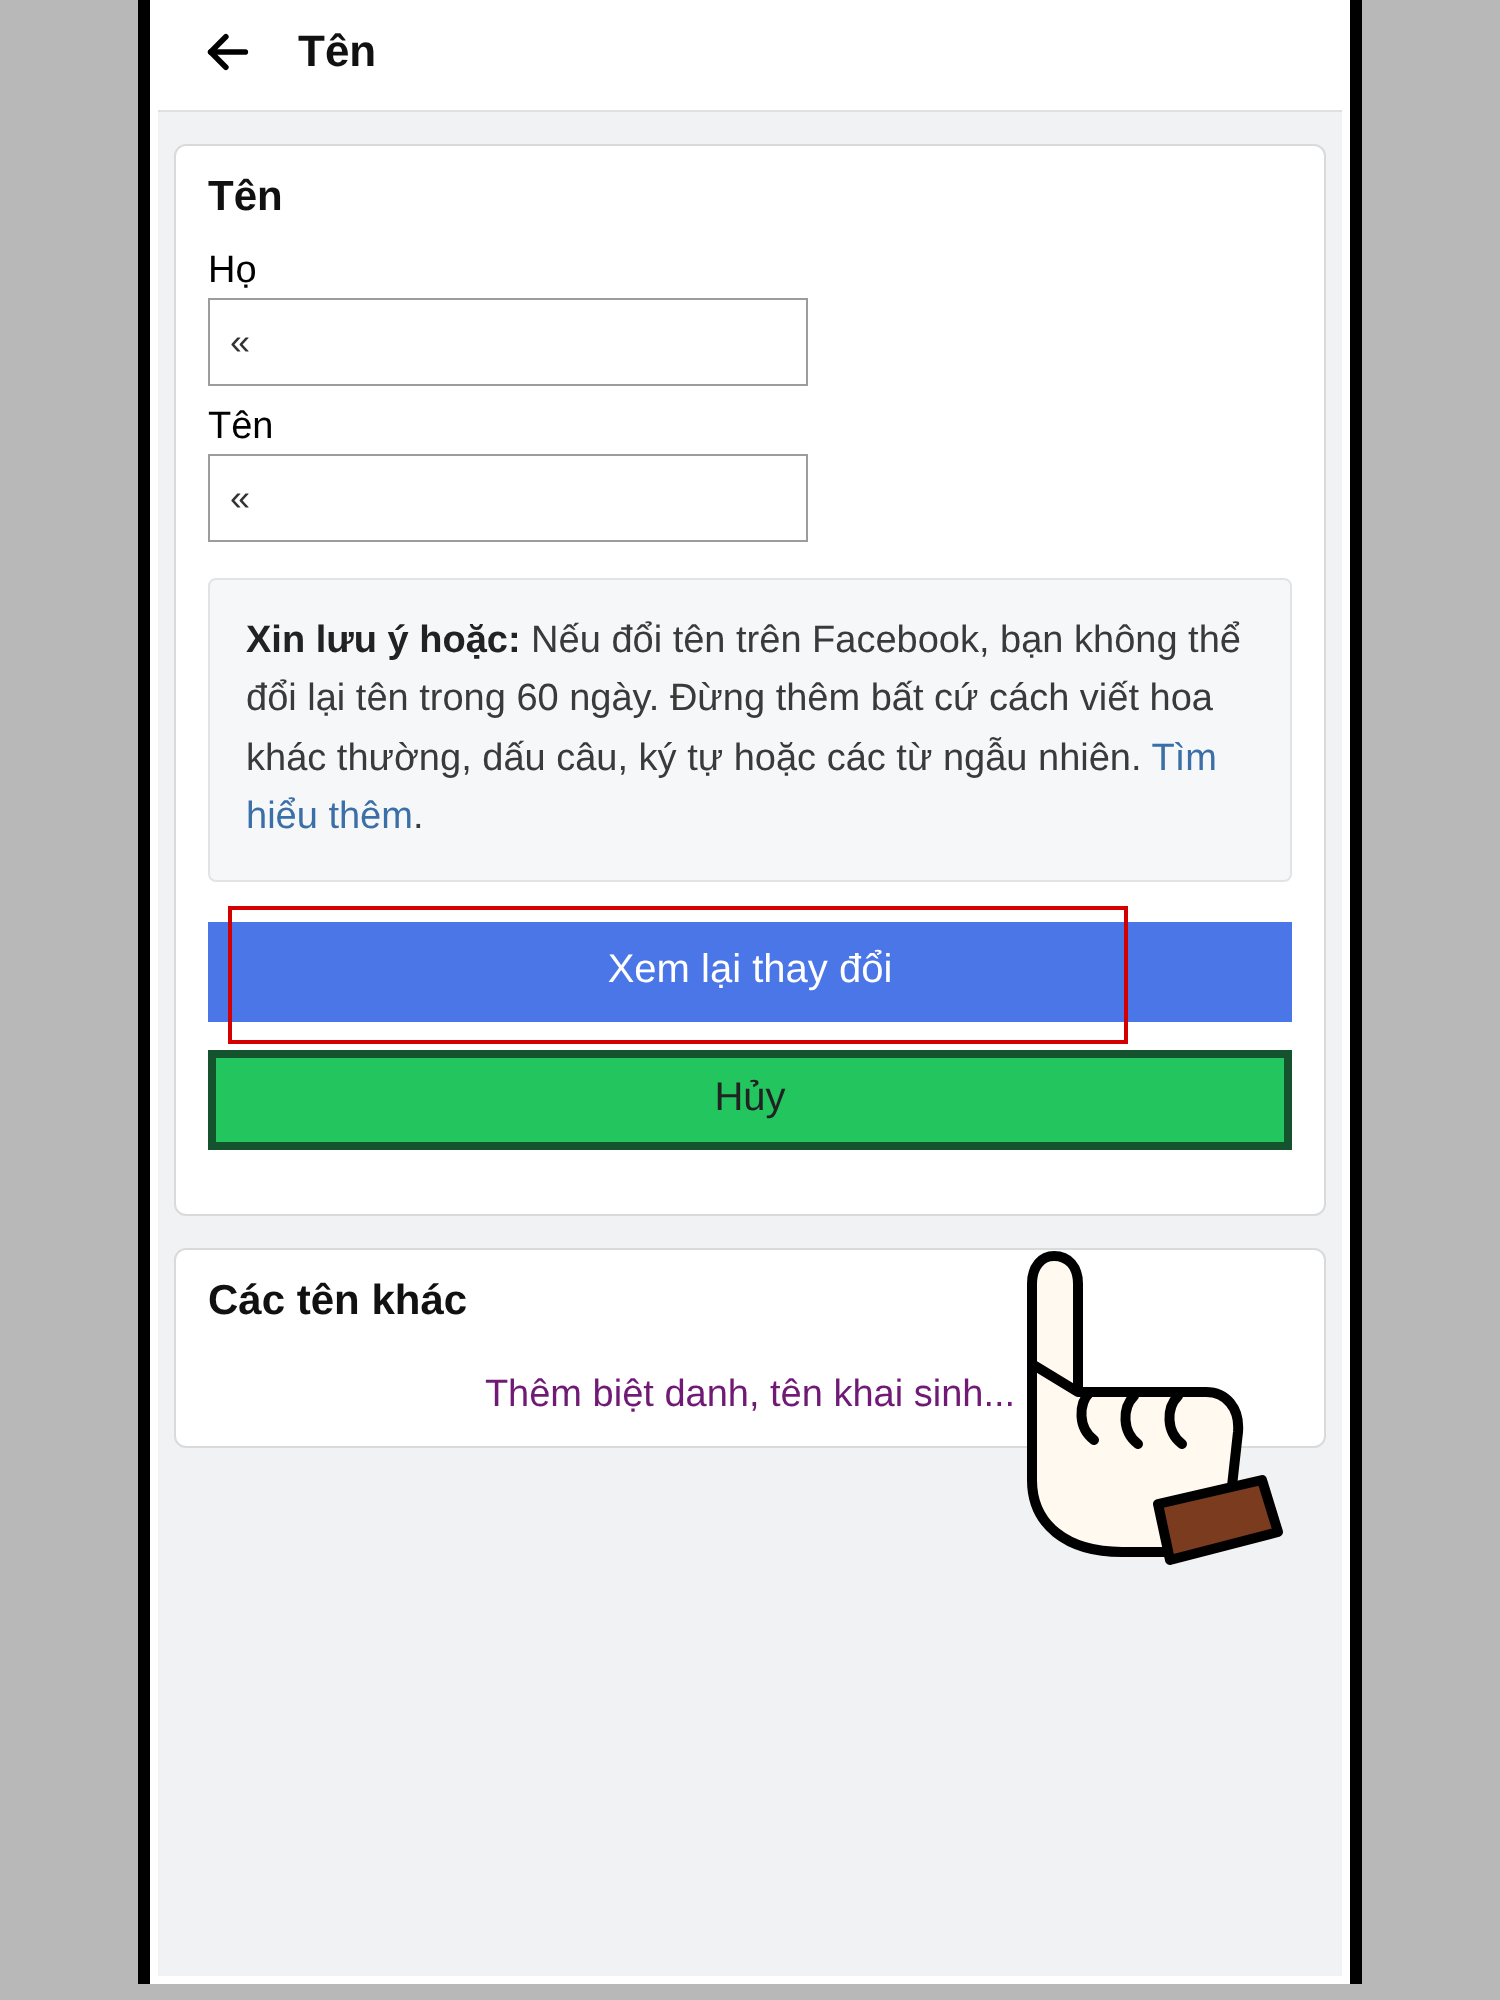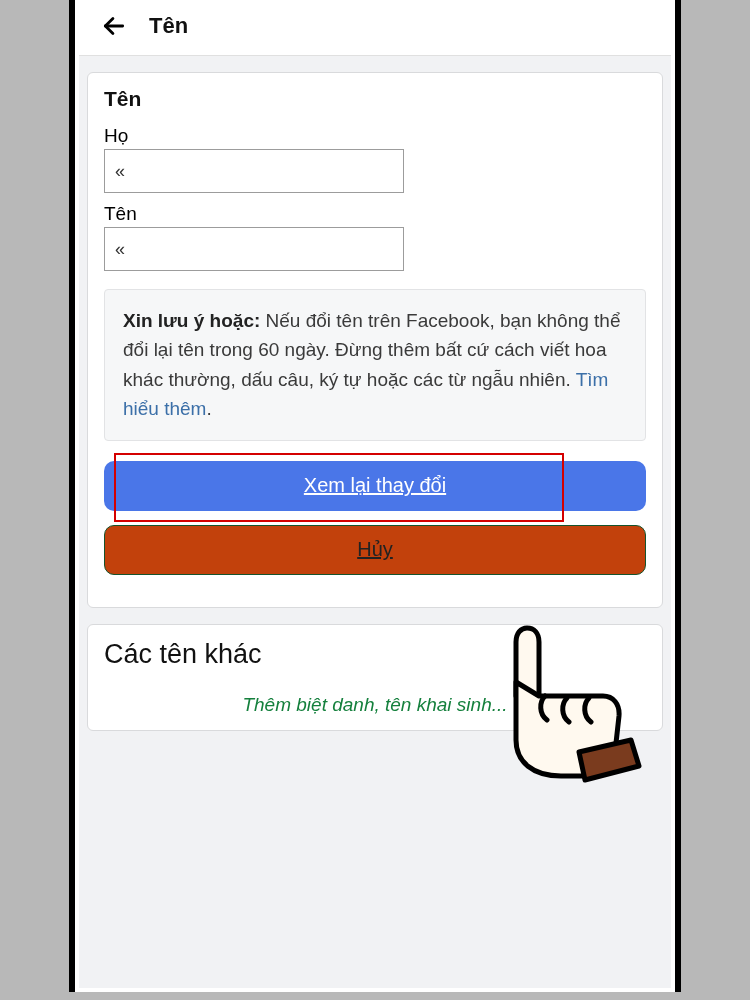--- a/index.html
+++ b/index.html
@@ -99,14 +99,13 @@
   .btn {
     width: 100%;
     height: 50px;
-    border-radius: 10px;
+    border-radius: 0;
     font-size: 20px;
     display: flex;
     align-items: center;
     justify-content: center;
     cursor: pointer;
     margin-bottom: 14px;
-    text-decoration: underline;
   }
   .btn-primary {
     background: #4a76e8;

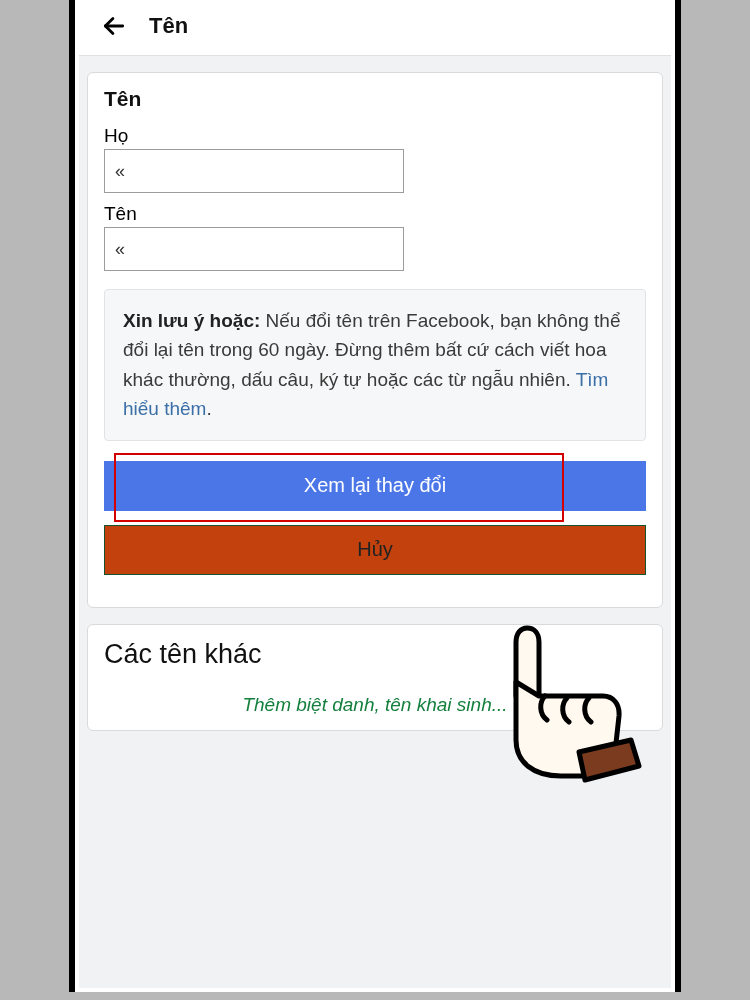--- a/index.html
+++ b/index.html
@@ -114,9 +114,9 @@
     position: relative;
   }
   .btn-secondary {
-    background: #c2410c;
+    background: #22c55e;
     color: #222;
-    border: 1px solid #14532d;
+    border: 4px solid #14532d;
   }
   .highlight-box {
     position: absolute;

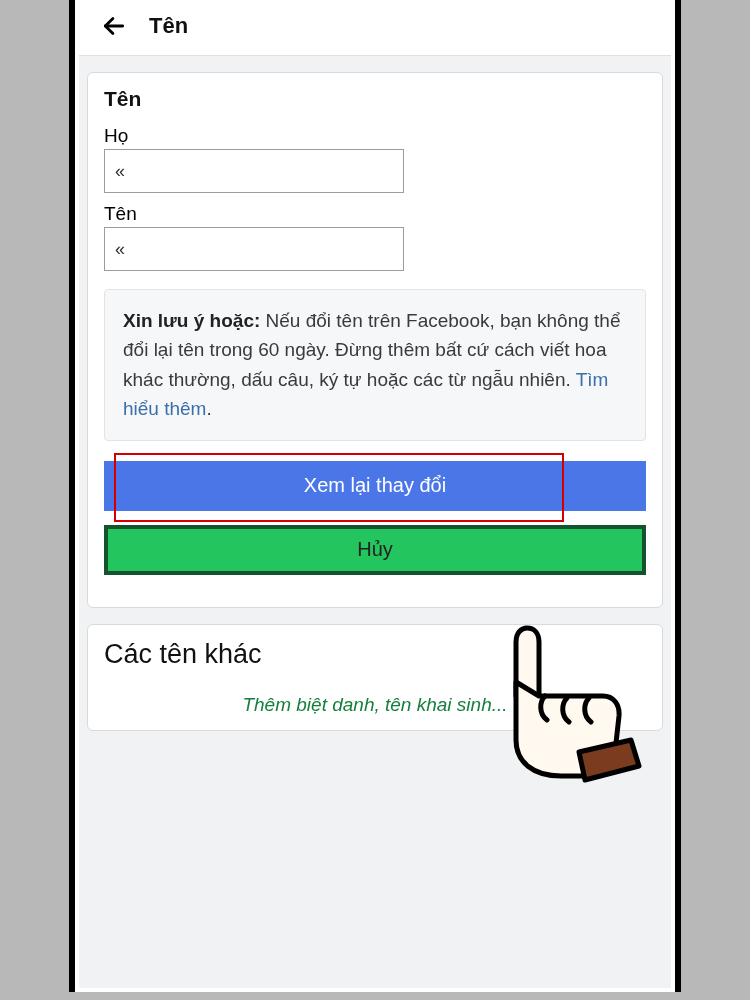--- a/index.html
+++ b/index.html
@@ -128,8 +128,8 @@
     height: 69px;
   }
   .secondary-card-title {
-    font-size: 27px;
-    font-weight: 400;
+    font-size: 21px;
+    font-weight: 700;
     color: #111;
   }
   .add-nickname {

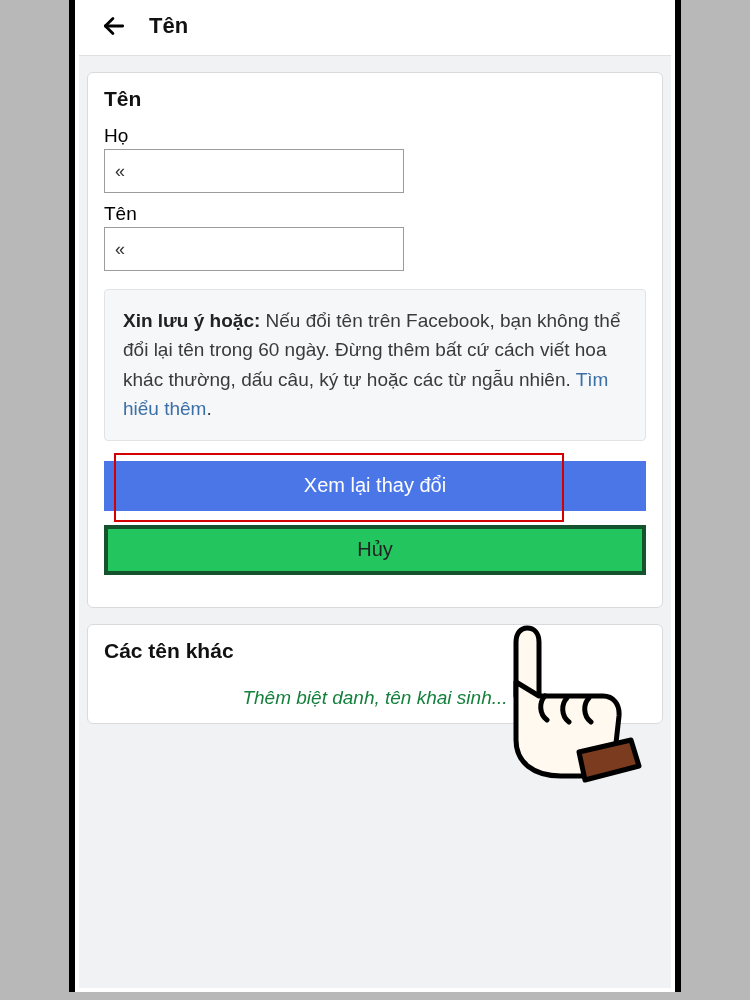--- a/index.html
+++ b/index.html
@@ -135,10 +135,9 @@
   .add-nickname {
     text-align: center;
     font-size: 19px;
-    color: #15803d;
+    color: #701a75;
     padding: 24px 0 4px 0;
     cursor: pointer;
-    font-style: italic;
   }
   
   .hand {

